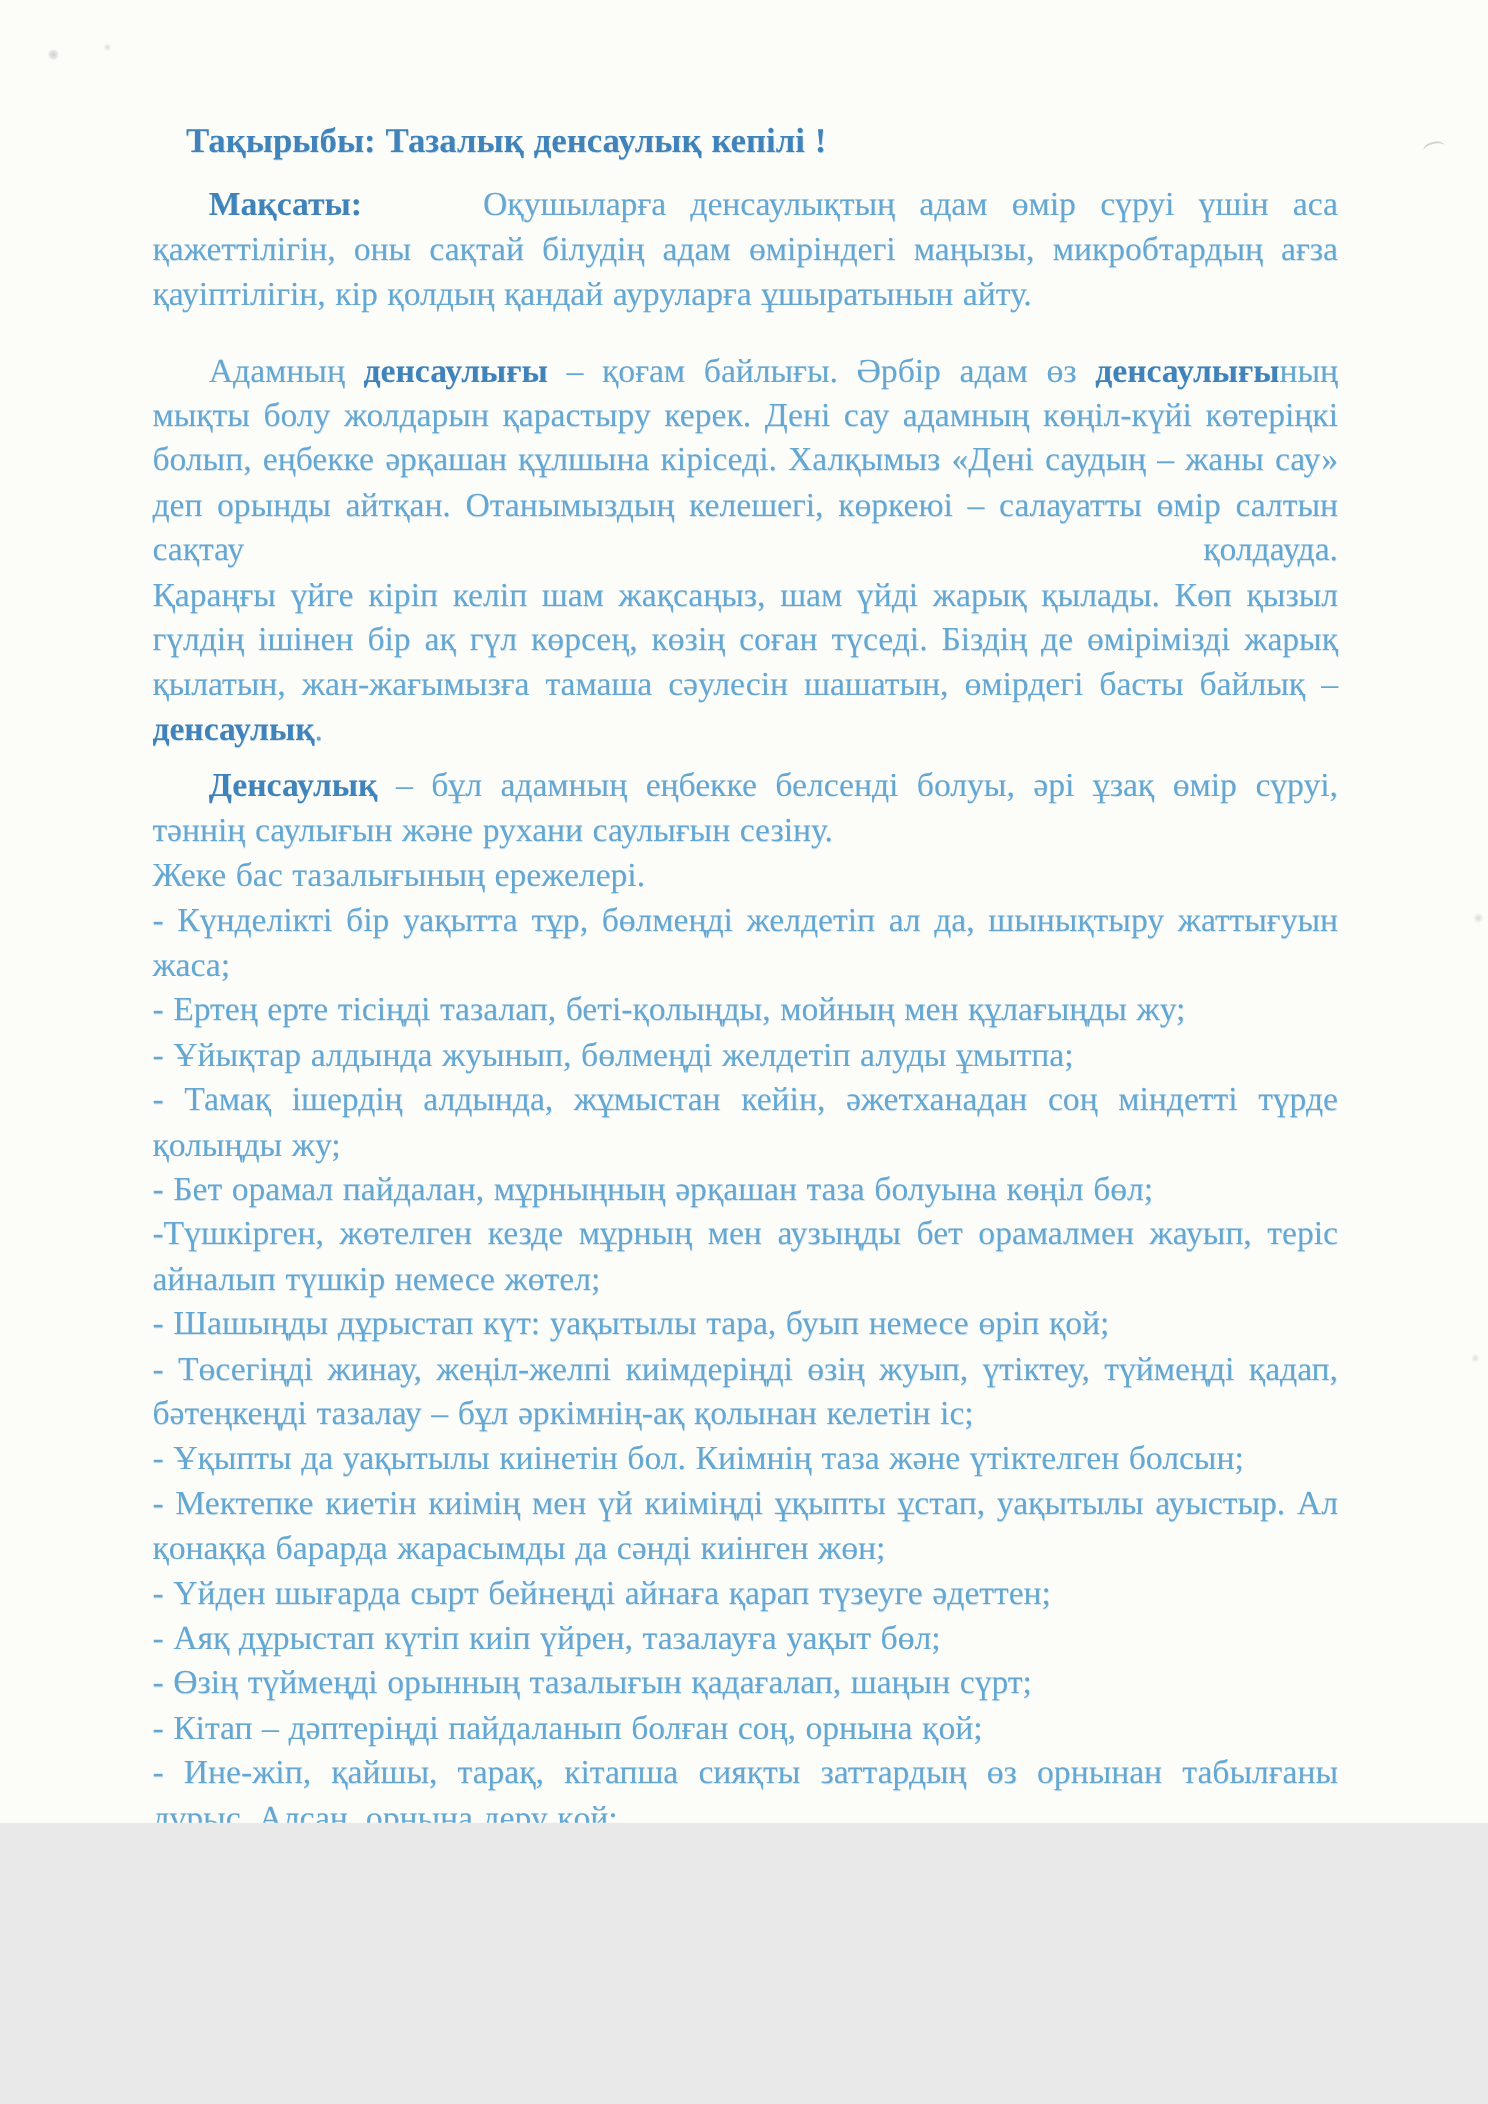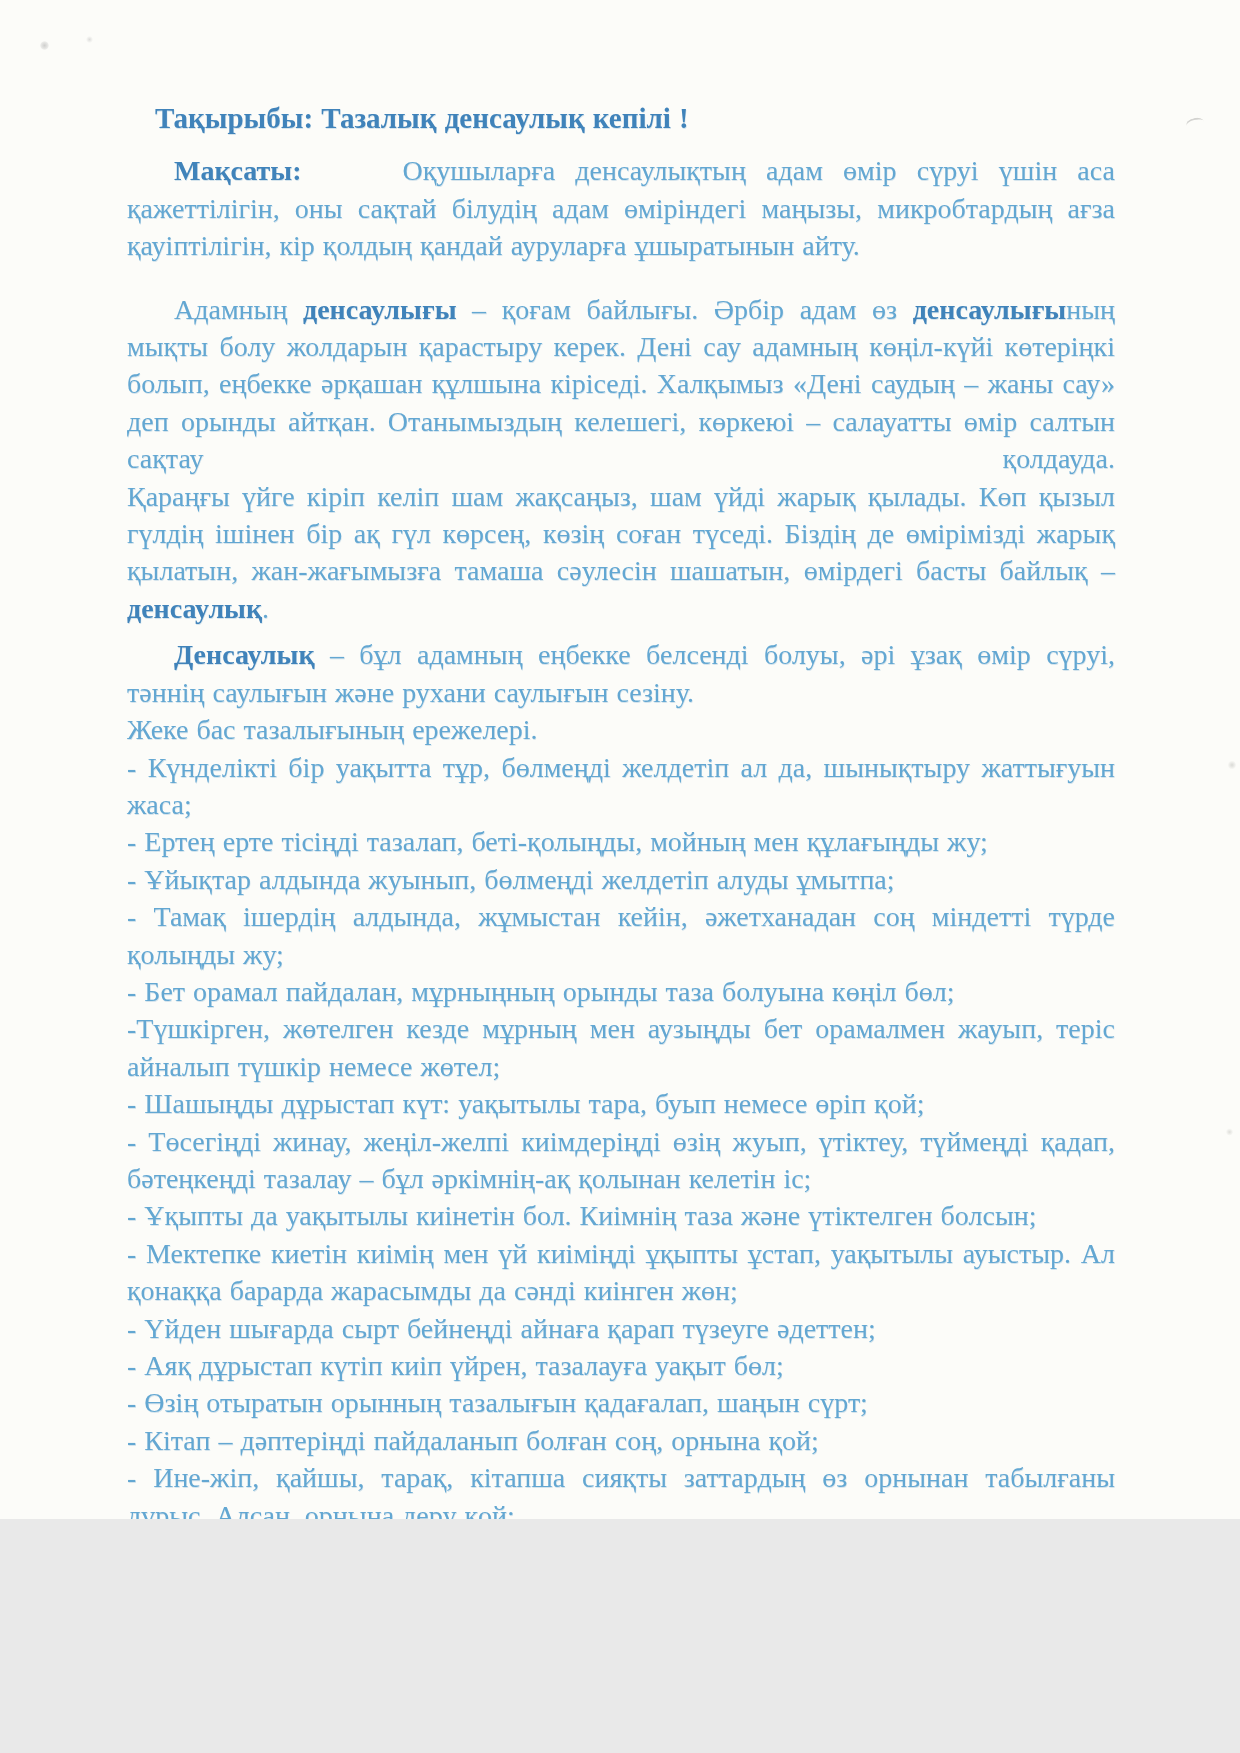--- a/index.html
+++ b/index.html
@@ -80,7 +80,7 @@
       <p class="plain"><span>- Ертең ерте тісіңді тазалап, беті-қолыңды, мойның мен құлағыңды жу;</span></p>
       <p class="plain"><span>- Ұйықтар алдында жуынып, бөлмеңді желдетіп алуды ұмытпа;</span></p>
       <p class="plain"><span>- Тамақ ішердің алдында, жұмыстан кейін, әжетханадан соң міндетті түрде қолыңды жу;</span></p>
-      <p class="plain"><span>- Бет орамал пайдалан, мұрныңның орынды таза болуына көңіл бөл;</span></p>
+      <p class="plain"><span>- Бет орамал пайдалан, мұрныңның әрқашан таза болуына көңіл бөл;</span></p>
       <p class="plain"><span>-Түшкірген, жөтелген кезде мұрның мен аузыңды бет орамалмен жауып, теріс айналып түшкір немесе жөтел;</span></p>
       <p class="plain"><span>- Шашыңды дұрыстап күт: уақытылы тара, буып немесе өріп қой;</span></p>
       <p class="plain"><span>- Төсегіңді жинау, жеңіл-желпі киімдеріңді өзің жуып, үтіктеу, түймеңді қадап, бәтеңкеңді тазалау – бұл әркімнің-ақ қолынан келетін іс;</span></p>

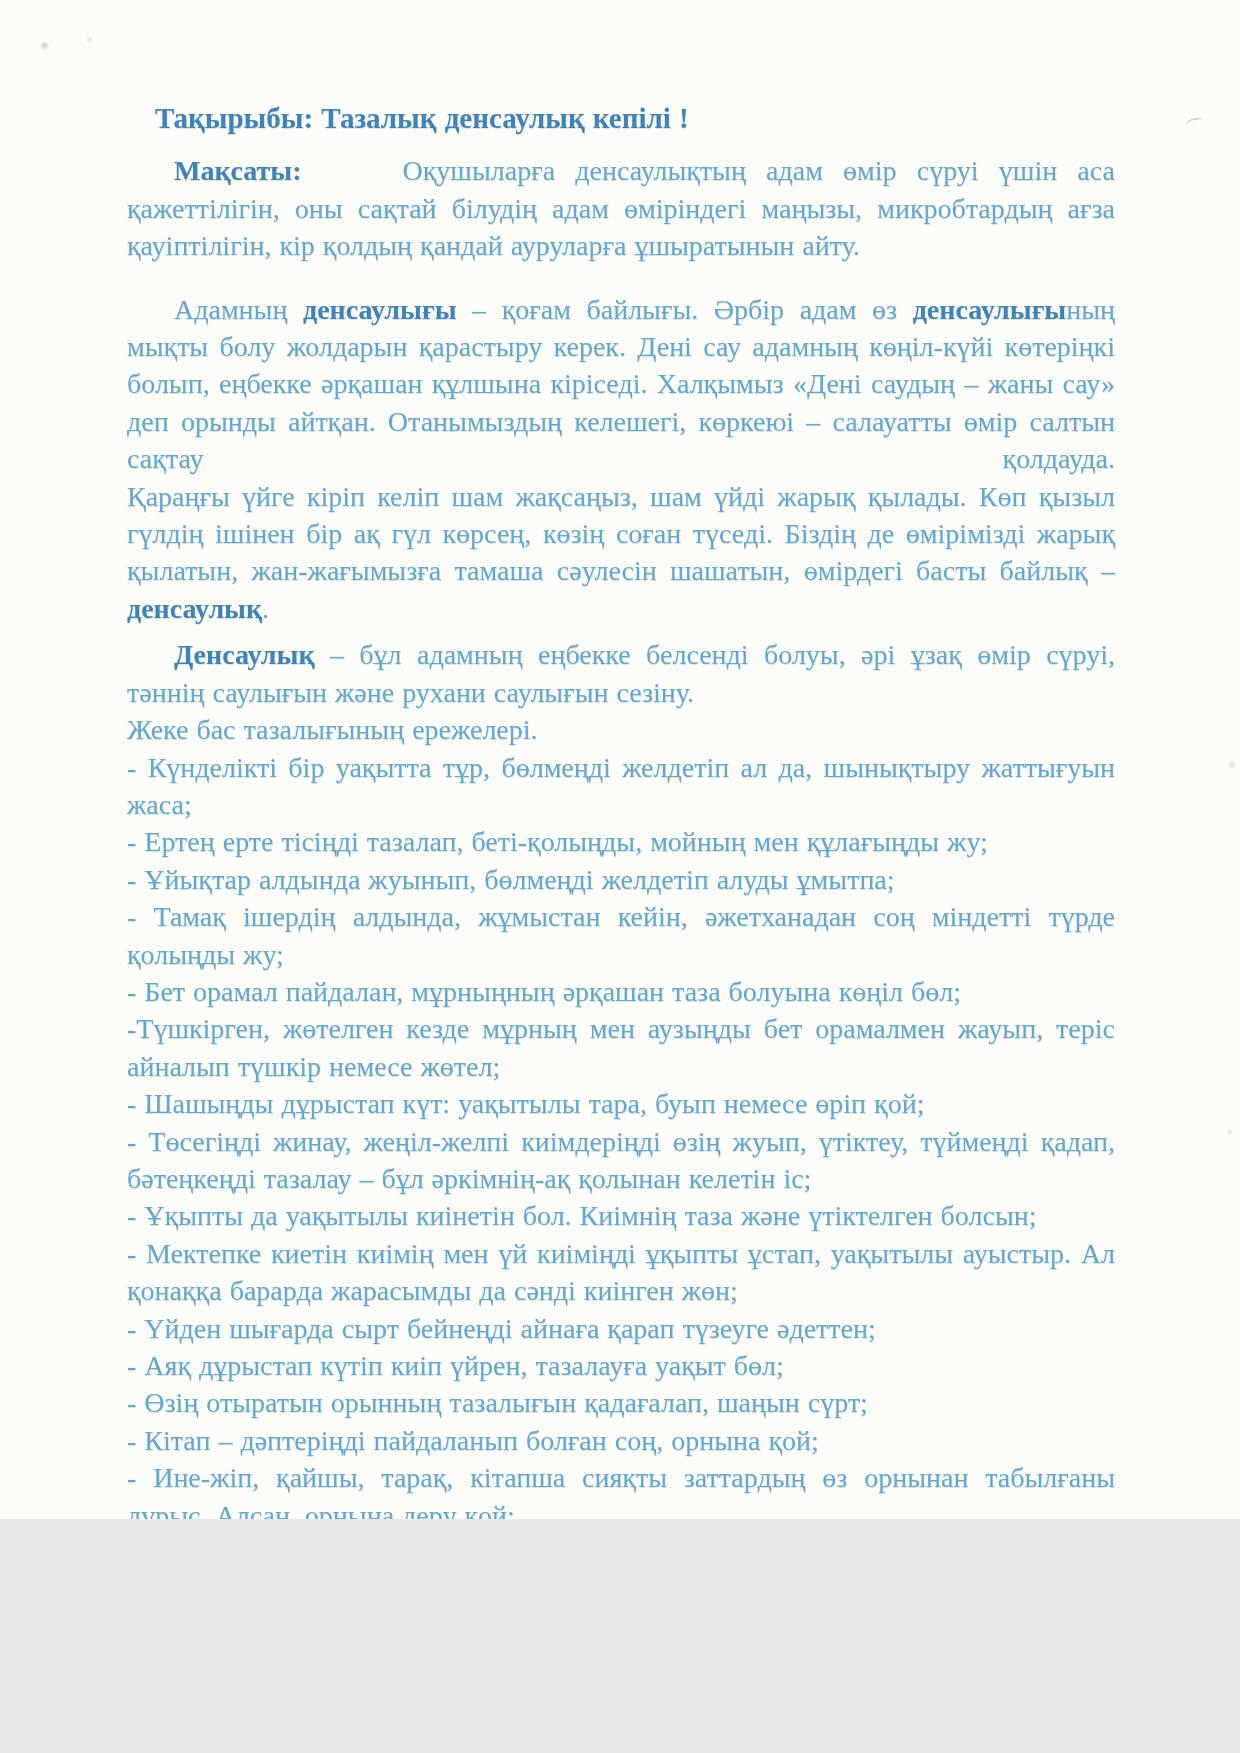--- a/index.html
+++ b/index.html
@@ -88,7 +88,7 @@
       <p class="plain"><span>- Мектепке киетін киімің мен үй киіміңді ұқыпты ұстап, уақытылы ауыстыр. Ал қонаққа барарда жарасымды да сәнді киінген жөн;</span></p>
       <p class="plain"><span>- Үйден шығарда сырт бейнеңді айнаға қарап түзеуге әдеттен;</span></p>
       <p class="plain"><span>- Аяқ дұрыстап күтіп киіп үйрен, тазалауға уақыт бөл;</span></p>
-      <p class="plain"><span>- Өзің отыратын орынның тазалығын қадағалап, шаңын сүрт;</span></p>
+      <p class="plain"><span>- Өзің түймеңді орынның тазалығын қадағалап, шаңын сүрт;</span></p>
       <p class="plain"><span>- Кітап – дәптеріңді пайдаланып болған соң, орнына қой;</span></p>
       <p class="plain"><span>- Ине-жіп, қайшы, тарақ, кітапша сияқты заттардың өз орнынан табылғаны дұрыс. Алсаң, орнына деру қой;</span></p>
     </div>

